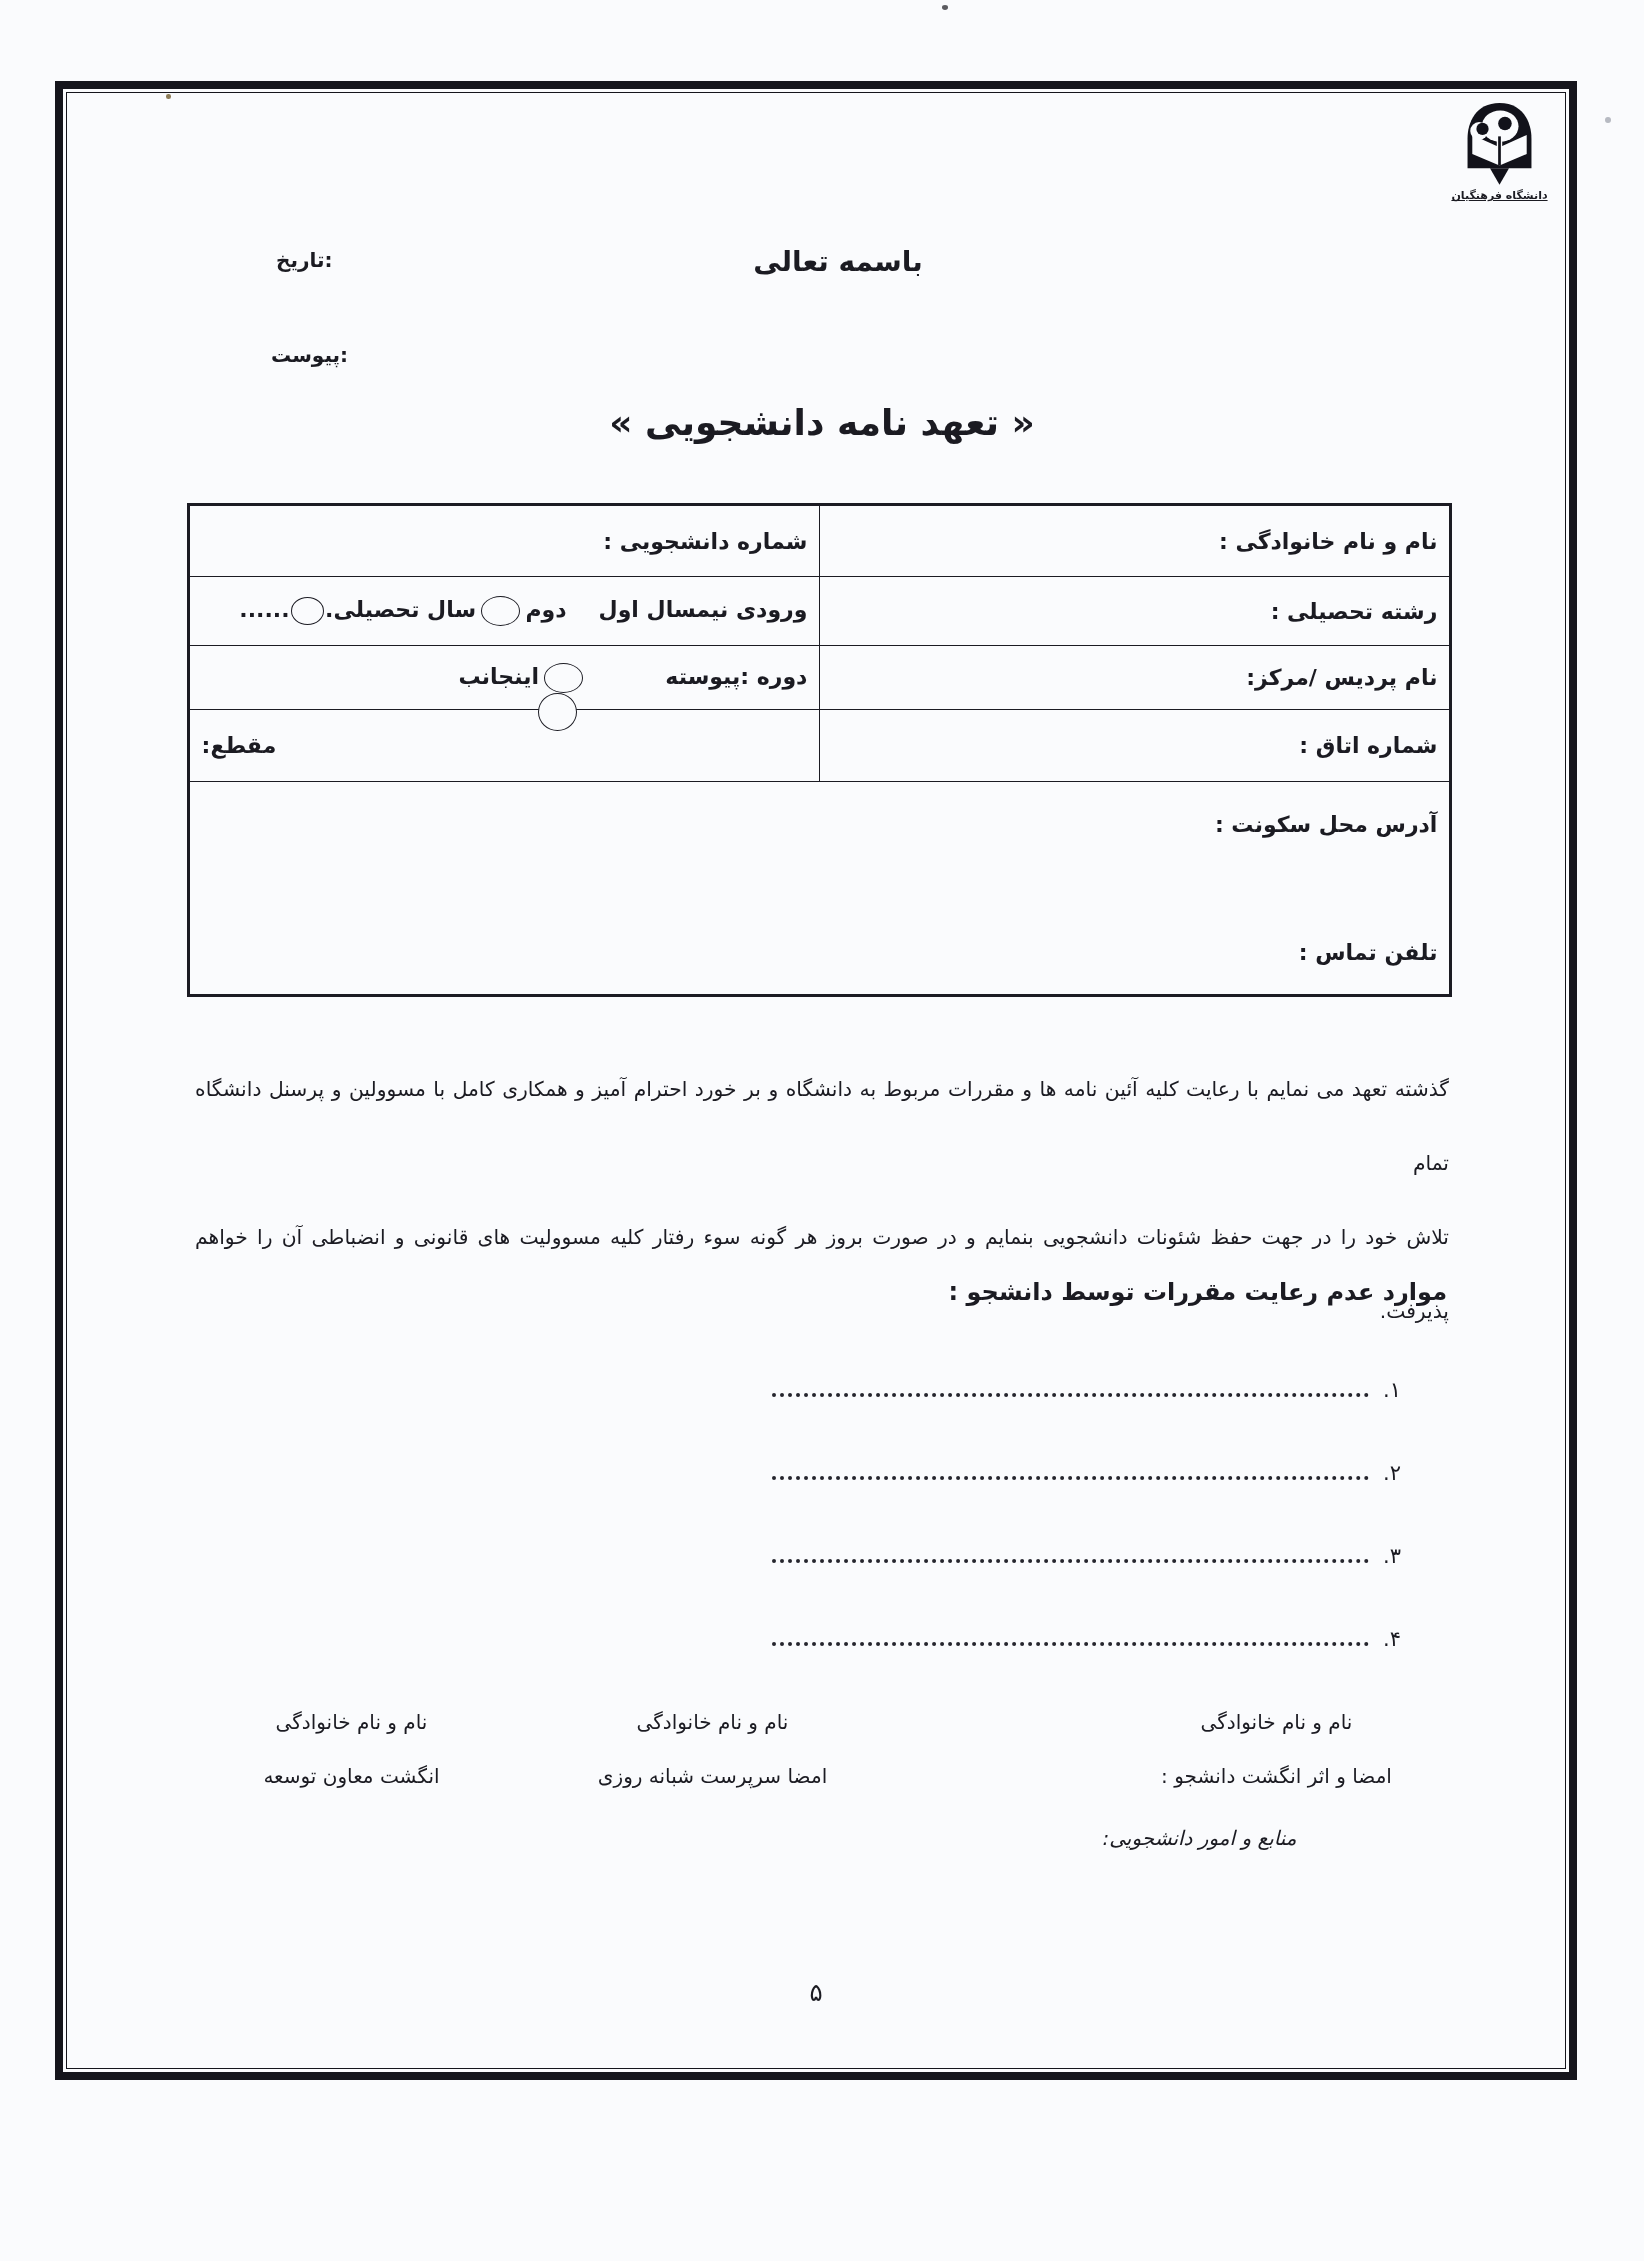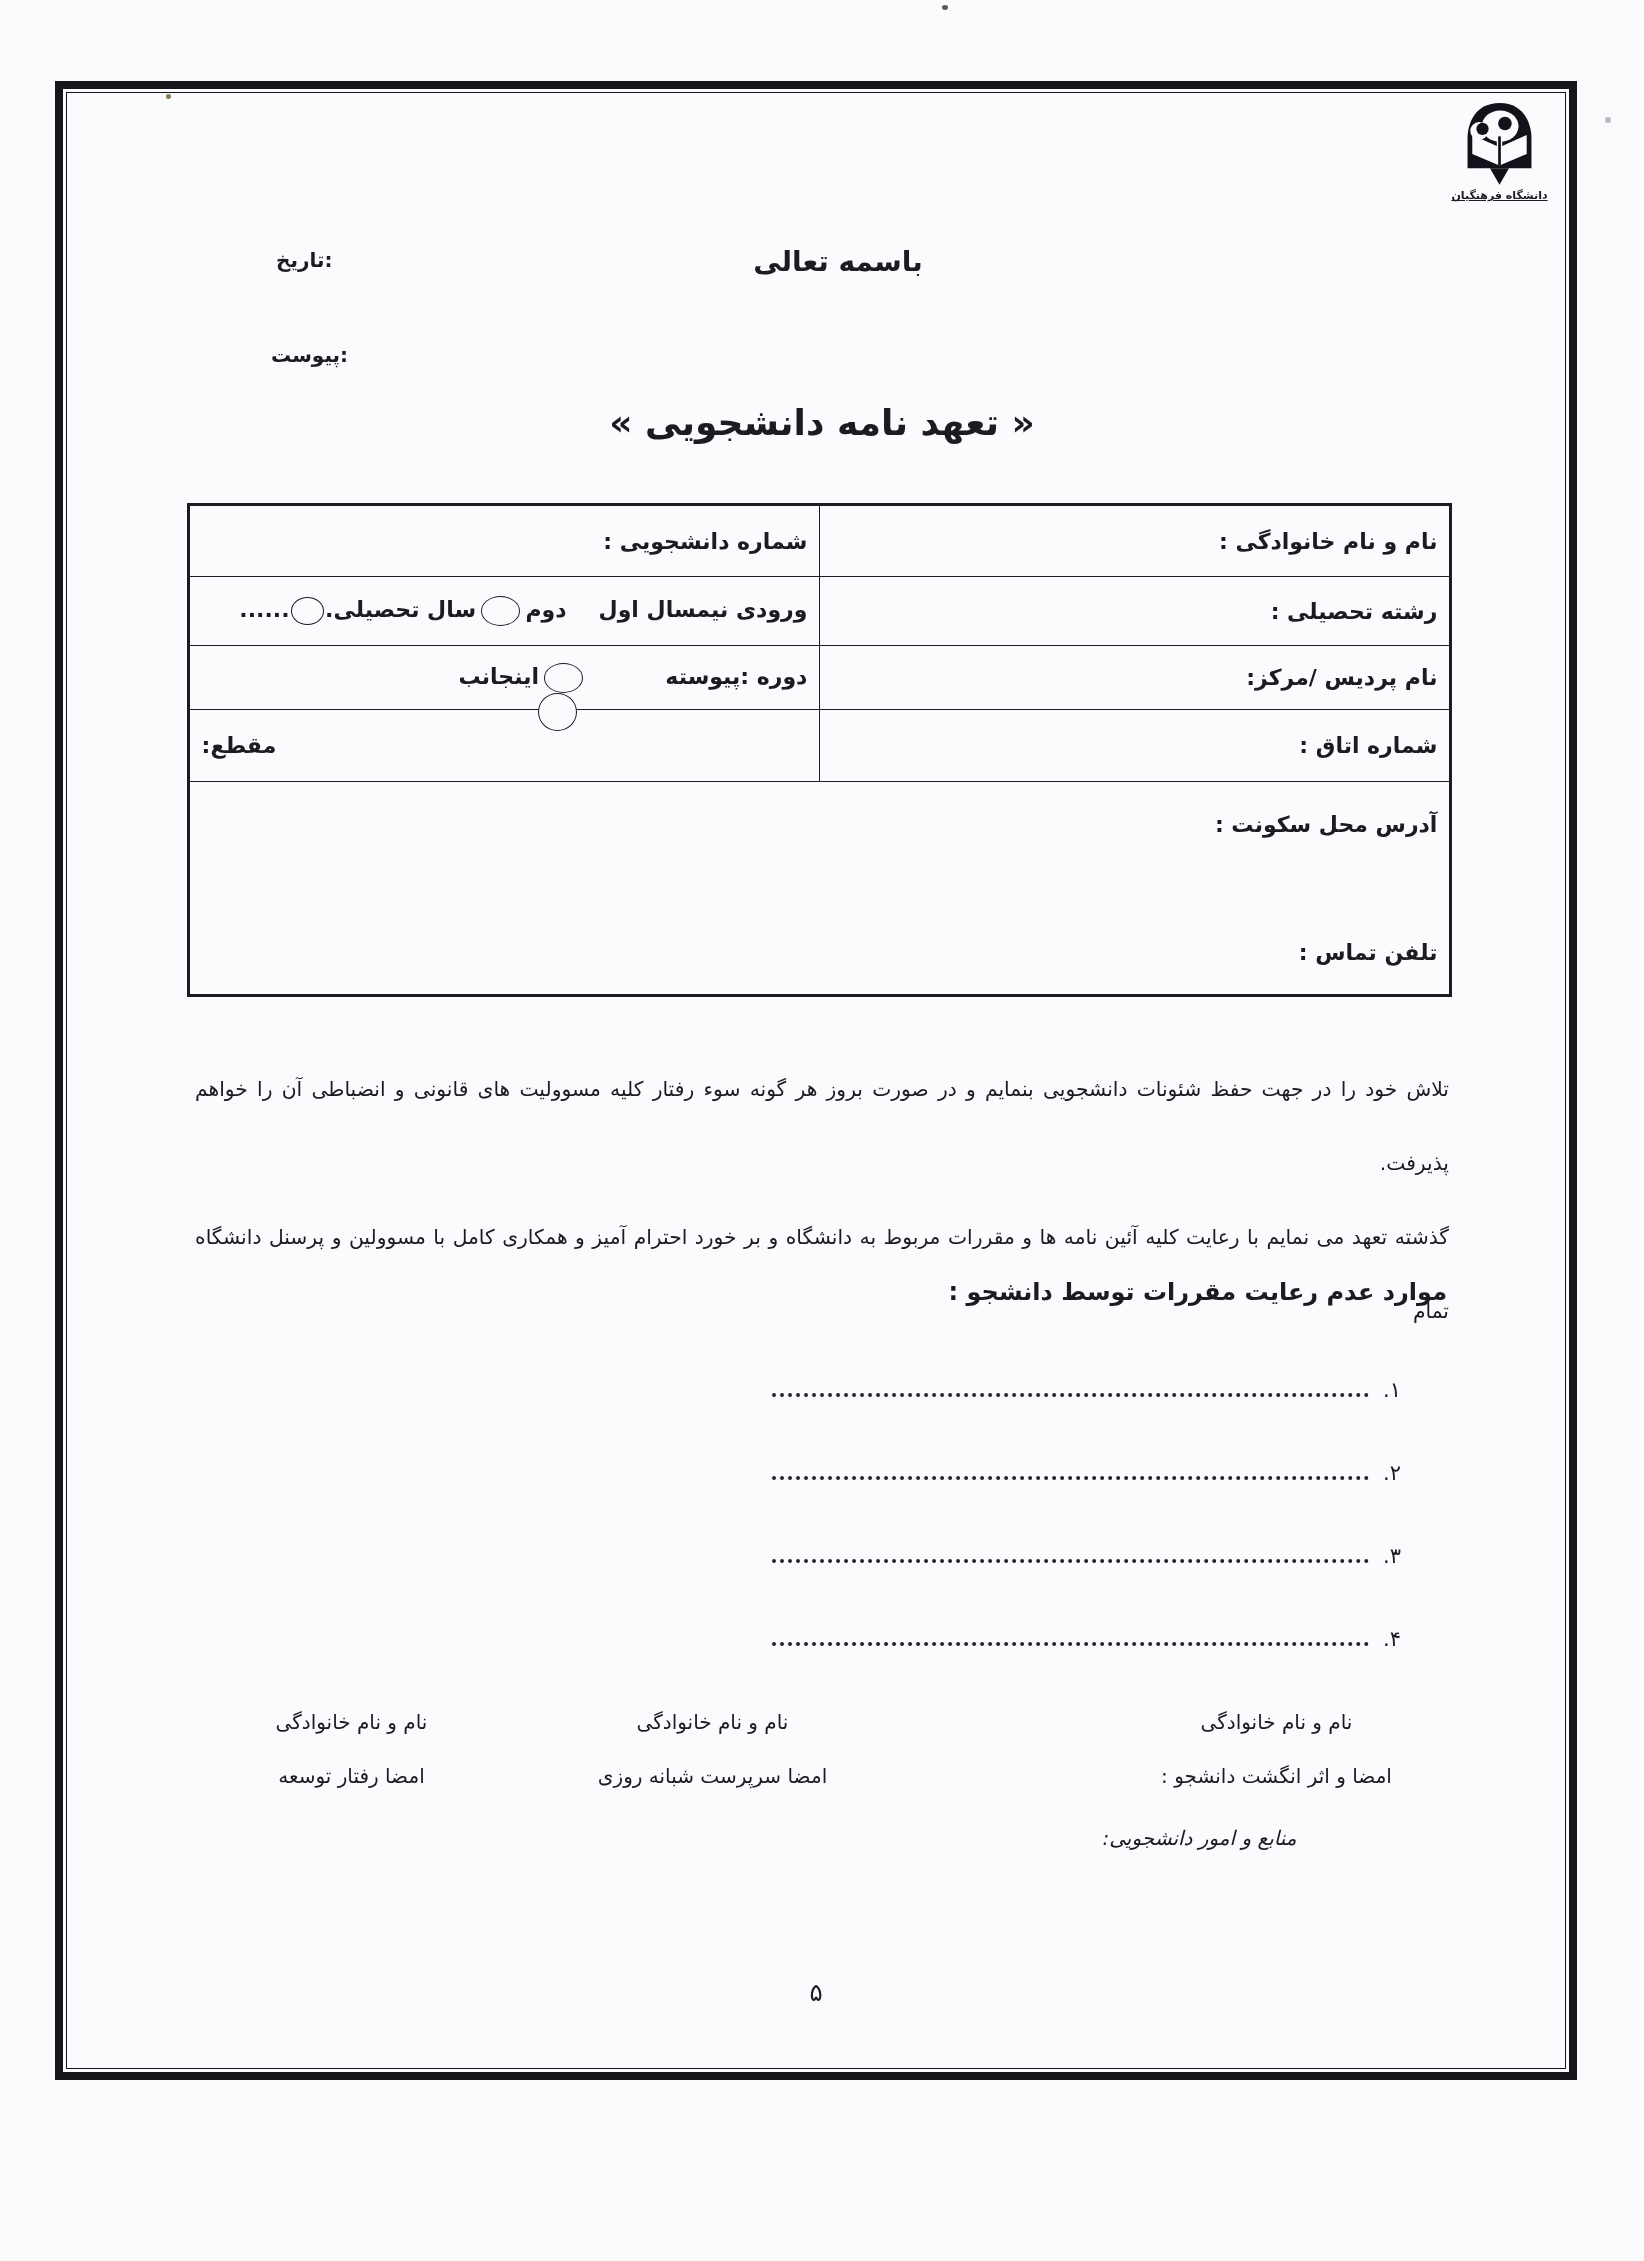--- a/index.html
+++ b/index.html
@@ -146,8 +146,8 @@
   </div>
 
   <div class="commitment">
+    <div class="jline">گذشته تعهد می نمایم با رعایت کلیه آئین نامه ها و مقررات مربوط به دانشگاه و بر خورد احترام آمیز و همکاری کامل با مسوولین و پرسنل دانشگاه تمام</div>
     <div class="jline">تلاش خود را در جهت حفظ شئونات دانشجویی بنمایم و در صورت بروز هر گونه سوء رفتار کلیه مسوولیت های قانونی و انضباطی آن را خواهم پذیرفت.</div>
-    <div class="jline">گذشته تعهد می نمایم با رعایت کلیه آئین نامه ها و مقررات مربوط به دانشگاه و بر خورد احترام آمیز و همکاری کامل با مسوولین و پرسنل دانشگاه تمام</div>
   </div>
 
   <div class="violations-header">موارد عدم رعایت مقررات توسط دانشجو :</div>

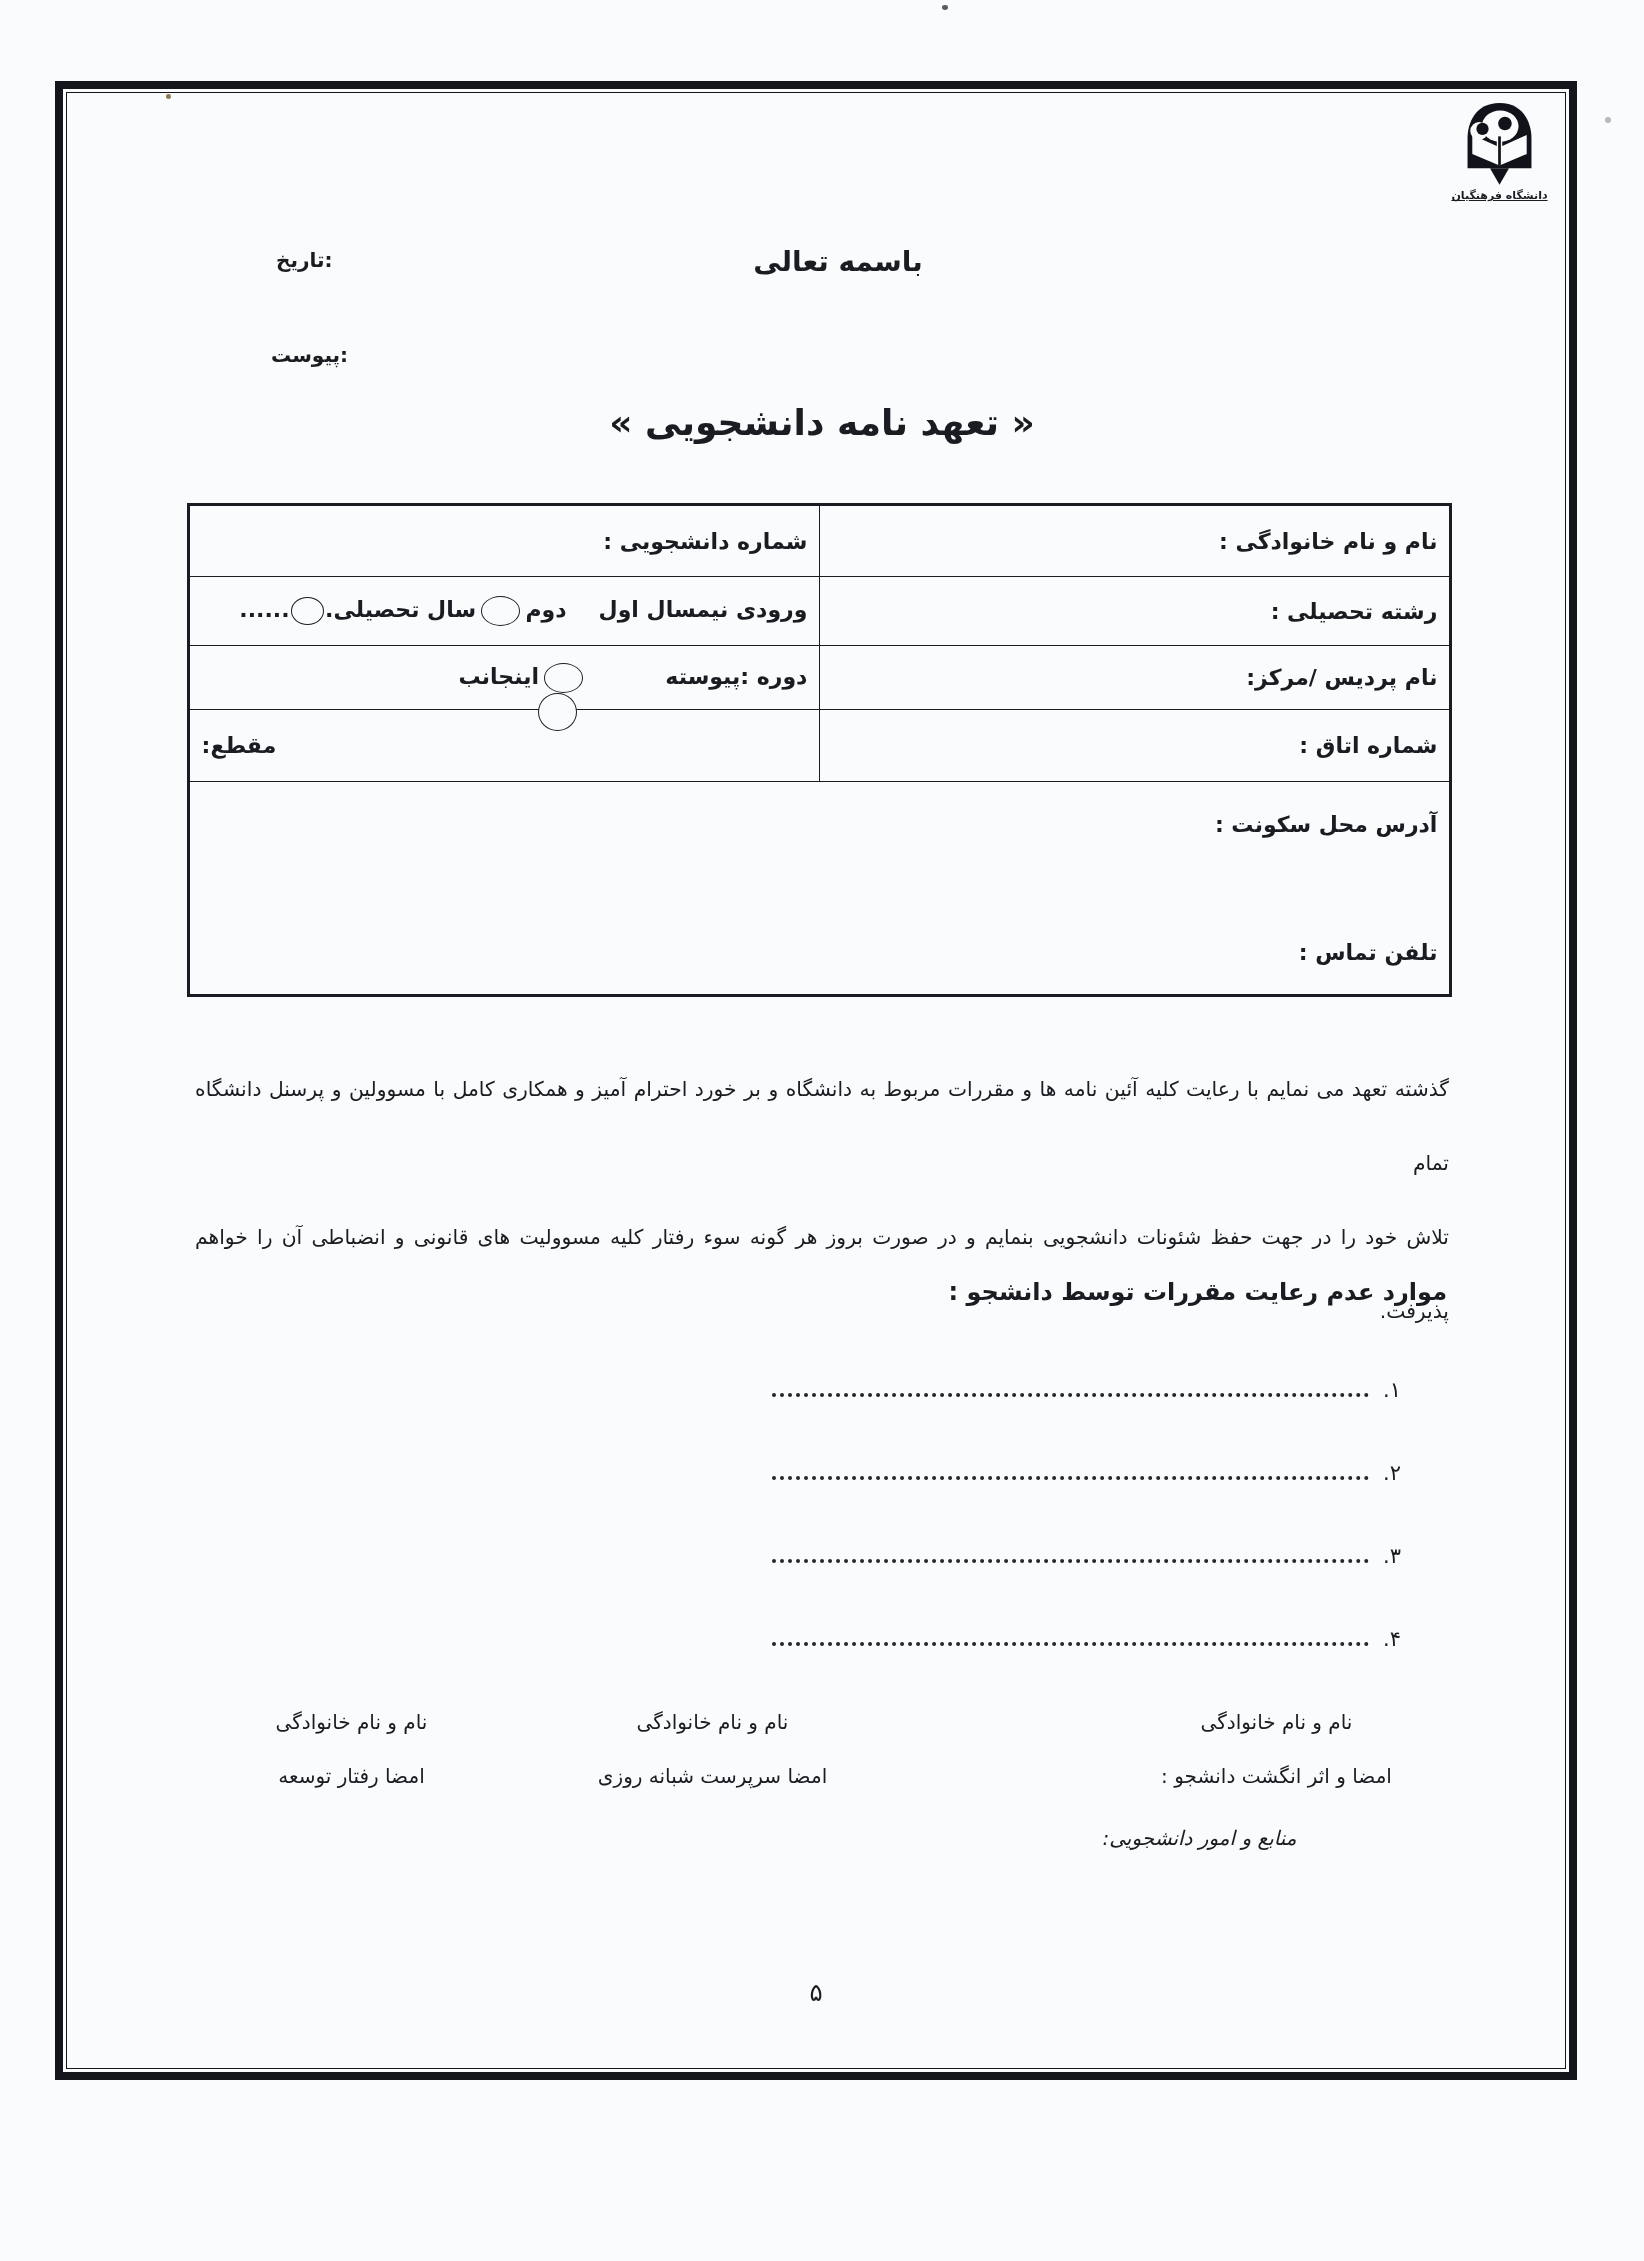--- a/index.html
+++ b/index.html
@@ -182,7 +182,7 @@
 
   <div class="sig-block" style="left:158px;">
     <div>نام و نام خانوادگی</div>
-    <div class="sig-line2">امضا  رفتار توسعه</div>
+    <div class="sig-line2">انگشت  معاون توسعه</div>
   </div>
 
   <div class="page-number">۵</div>

